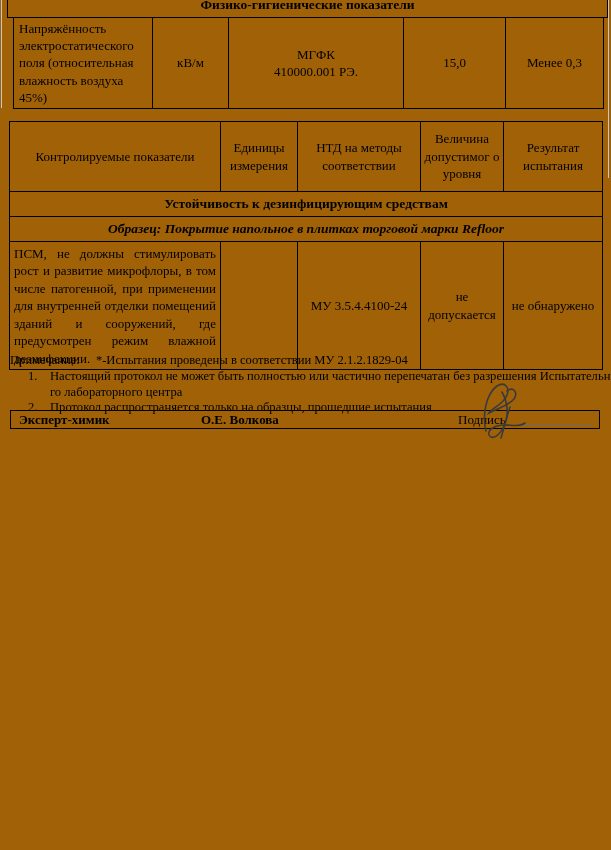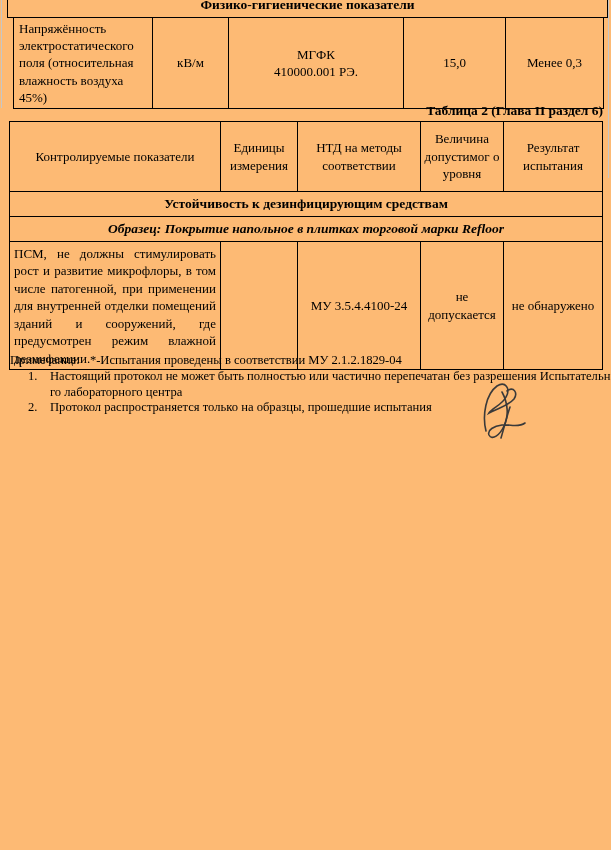--- a/index.html
+++ b/index.html
@@ -4,7 +4,7 @@
 <style>
   html,body { margin:0; padding:0; background:#ffffff; }
   .page {
-    position:relative; width:611px; height:850px; background:#fdba74;
+    position:relative; width:611px; height:850px; background:#a16207;
     overflow:hidden; font-family:"Liberation Serif", serif; color:#000;
   }
   

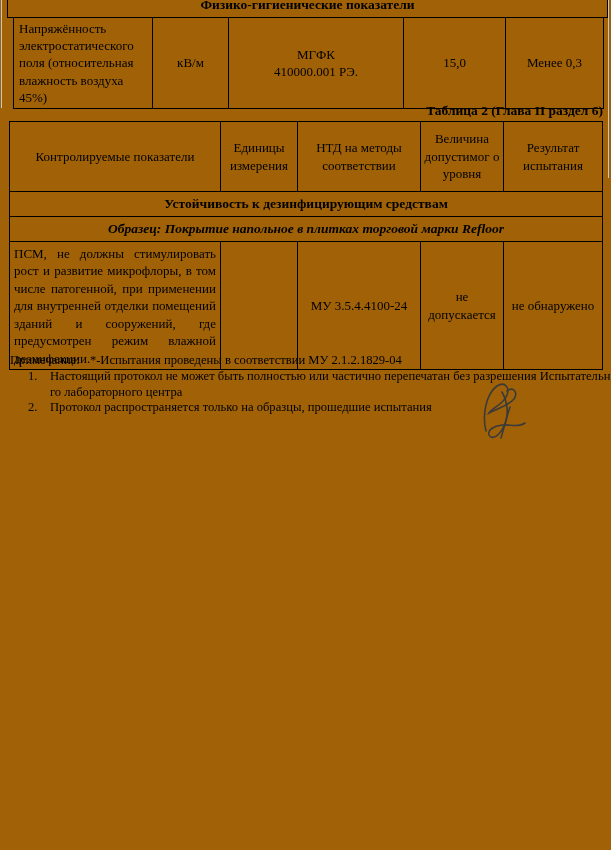--- a/index.html
+++ b/index.html
@@ -96,7 +96,6 @@
     </tbody>
   </table>
 
-  <div class="caption">Таблица 2 (Глава II раздел 6)</div>
 
   <table id="t2">
     <colgroup>

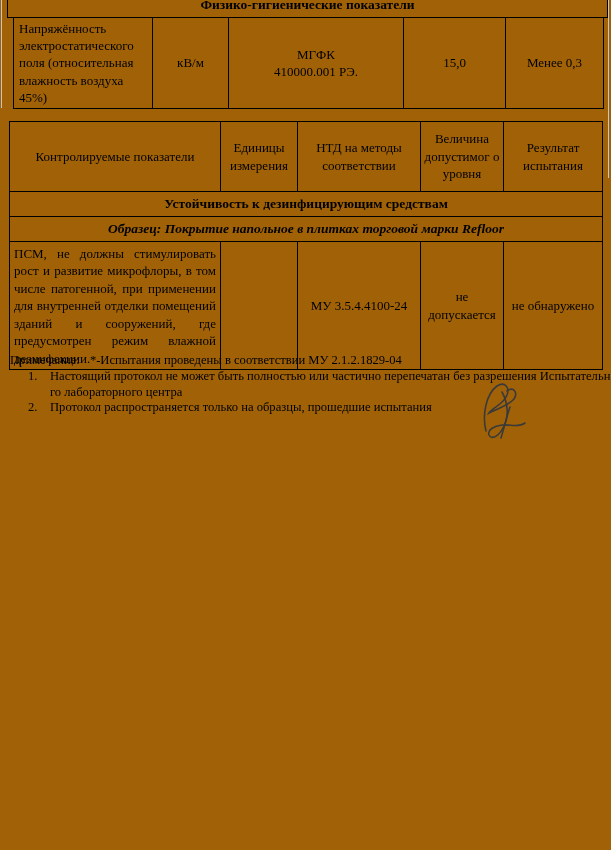--- a/index.html
+++ b/index.html
@@ -47,7 +47,7 @@
   .notes { position:absolute; left:10px; top:353px; width:597px; font-size:12.6px; line-height:1.22; }
   .notes .head-line { margin:0 0 1px 0; }
   .notes .head-label { font-weight:normal; }
-  .notes .head-text { margin-left:10px; }
+  .notes .head-text { margin-left:16px; }
   .note-item { display:flex; margin-left:18px; }
   .note-item .num { width:22px; flex:0 0 22px; }
   .note-item .txt { flex:1; }

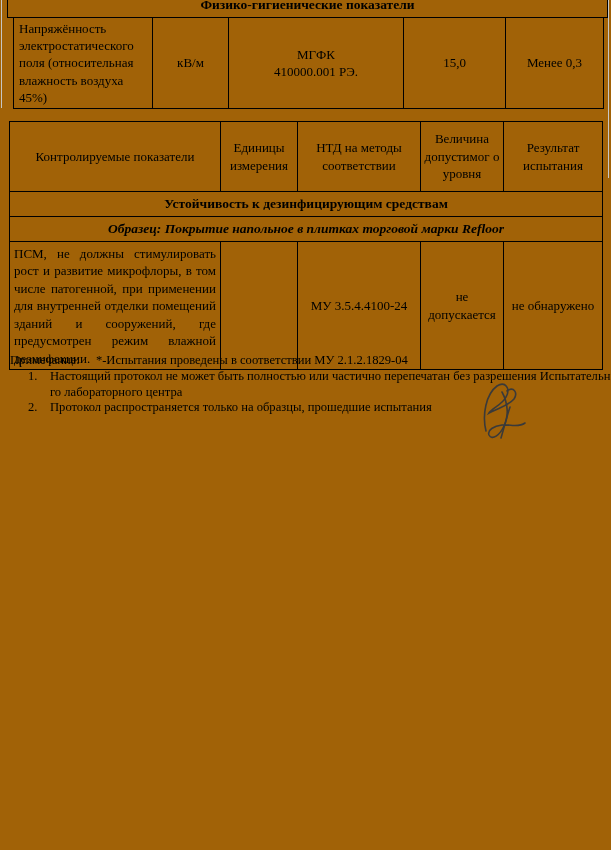--- a/index.html
+++ b/index.html
@@ -144,6 +144,12 @@
     </div>
   </div>
 
+  <div class="signoff">
+    <span class="role">Эксперт-химик</span>
+    <span class="name">О.Е. Волкова</span>
+    <span class="sig-label">Подпись</span>
+    <span class="sig-line"></span>
+  </div>
 
   <div class="signature">
     <svg width="75" height="62" viewBox="0 0 75 62" xmlns="http://www.w3.org/2000/svg">

